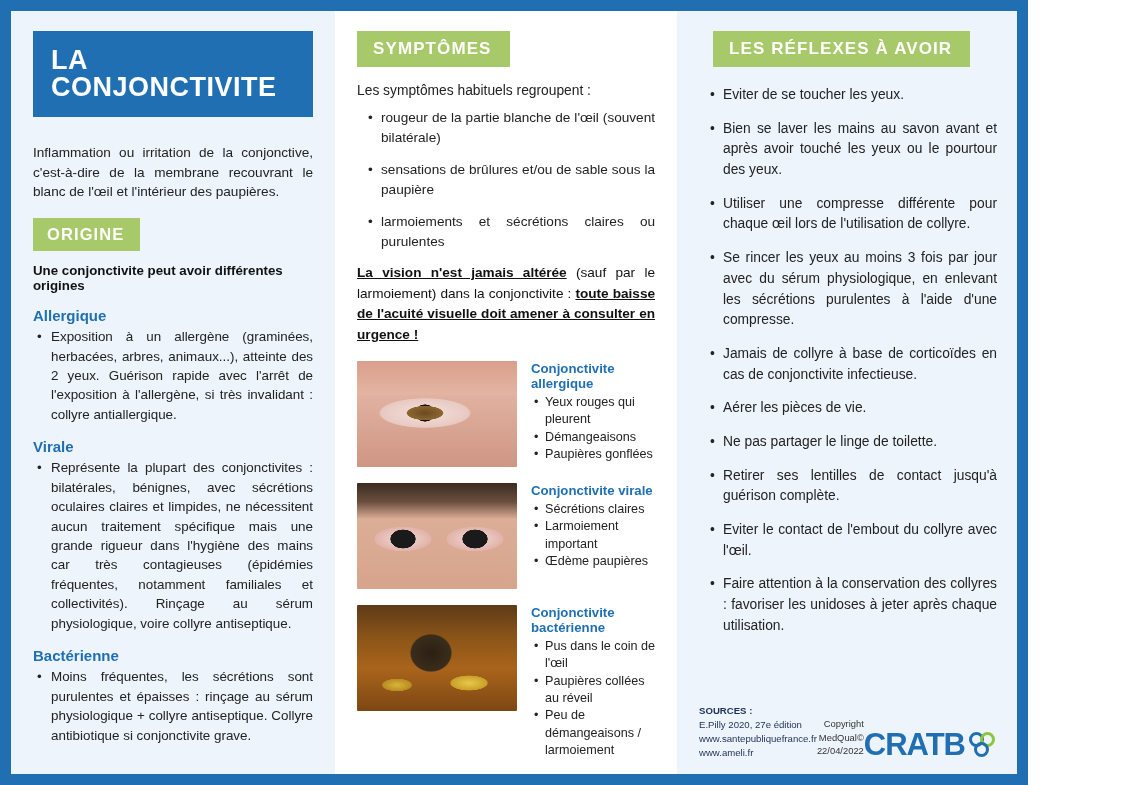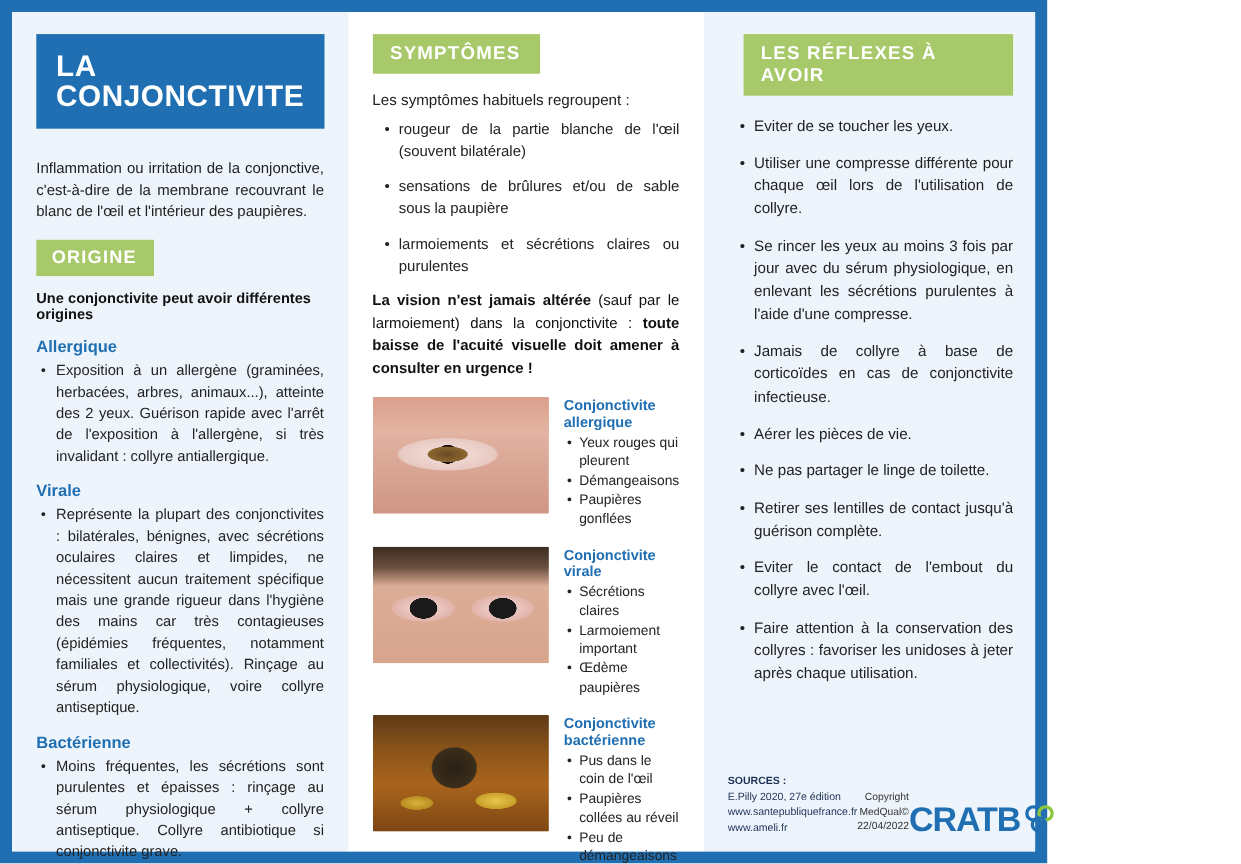--- a/index.html
+++ b/index.html
@@ -15,7 +15,7 @@
   }
   .page {
     position: relative;
-    width: 952px;
+    width: 1028px;
     height: 785px;
     box-sizing: border-box;
     border: 11px solid #1f6fb2;

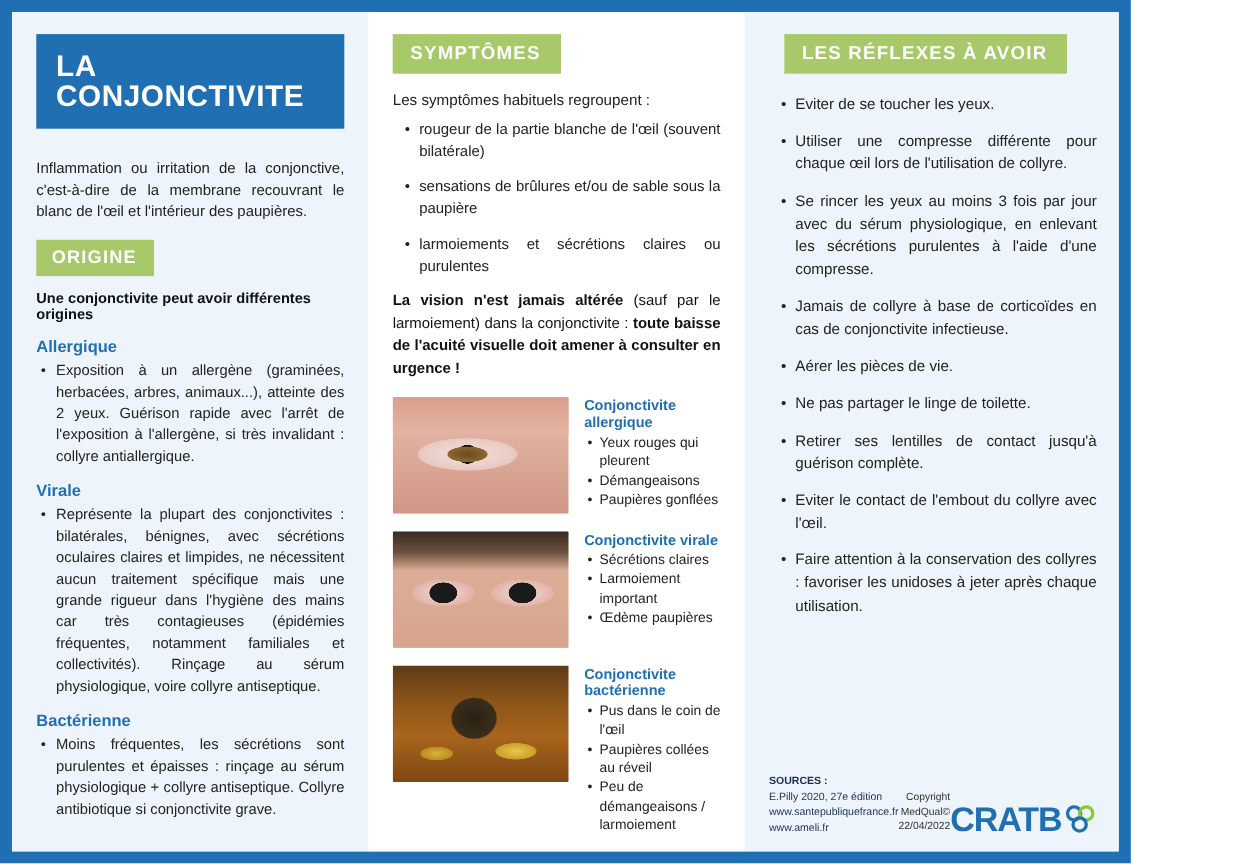--- a/index.html
+++ b/index.html
@@ -396,6 +396,7 @@
 
       <ul class="right-bullets">
         <li>Eviter de se toucher les yeux.</li>
+        <li>Bien se laver les mains au savon avant et après avoir touché les yeux ou le pourtour des yeux.</li>
         <li>Utiliser une compresse différente pour chaque œil lors de l'utilisation de collyre.</li>
         <li>Se rincer les yeux au moins 3 fois par jour avec du sérum physiologique, en enlevant les sécrétions purulentes à l'aide d'une compresse.</li>
         <li>Jamais de collyre à base de corticoïdes en cas de conjonctivite infectieuse.</li>

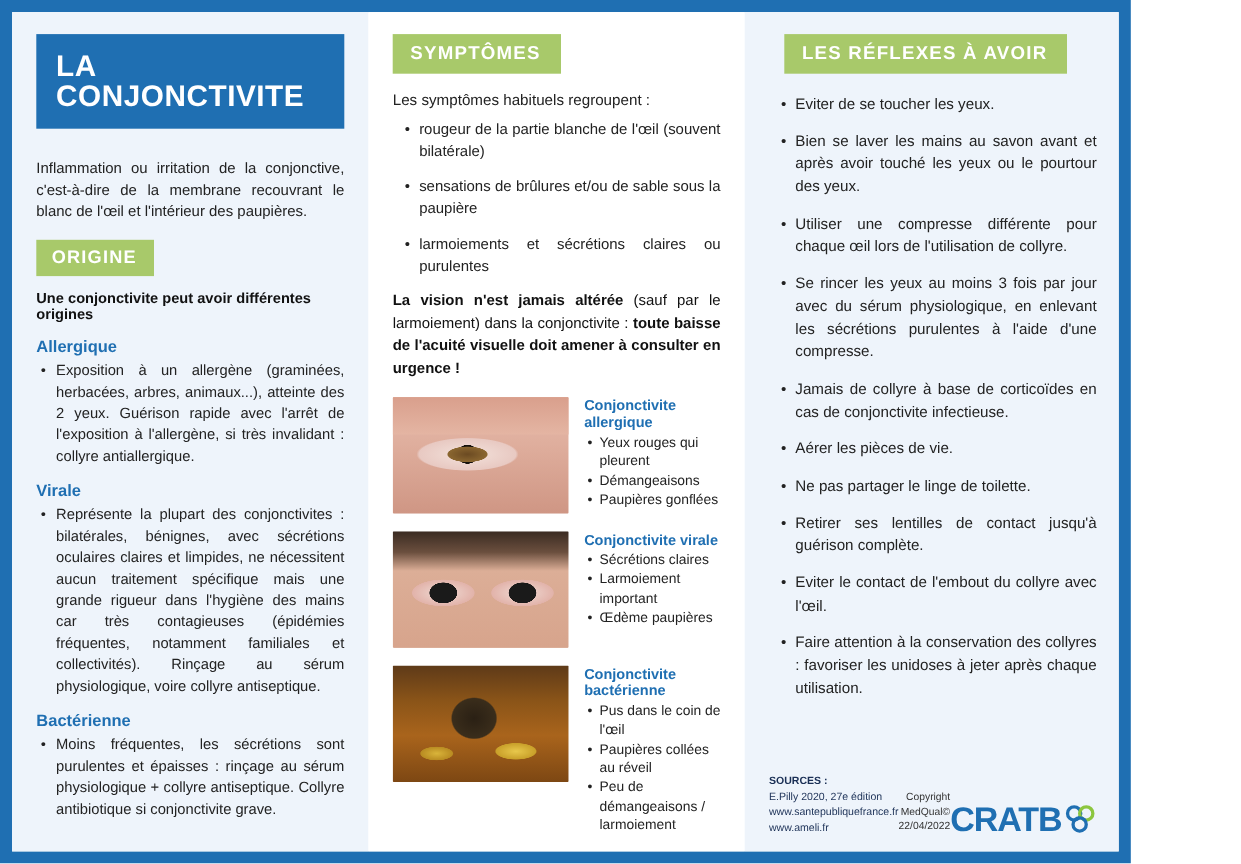--- a/index.html
+++ b/index.html
@@ -151,7 +151,7 @@
     text-align: justify;
     margin: 6px 0 0 0;
   }
-  .vision-note b { font-weight: bold; }
+  .vision-note b { font-weight: bold; text-decoration: underline; }
 
   .photo-row {
     display: flex;

